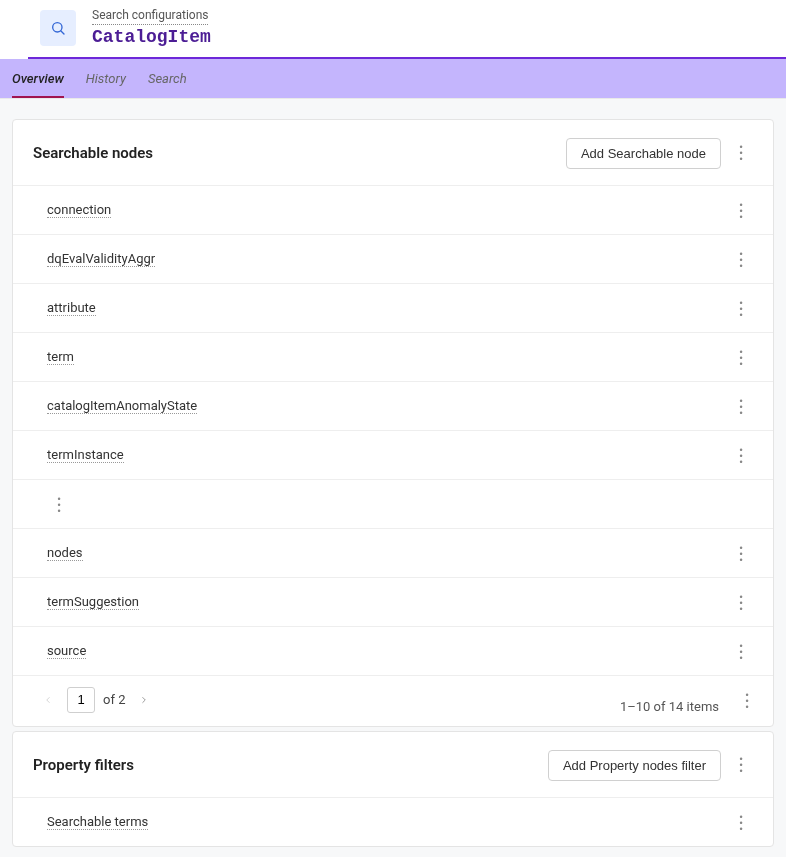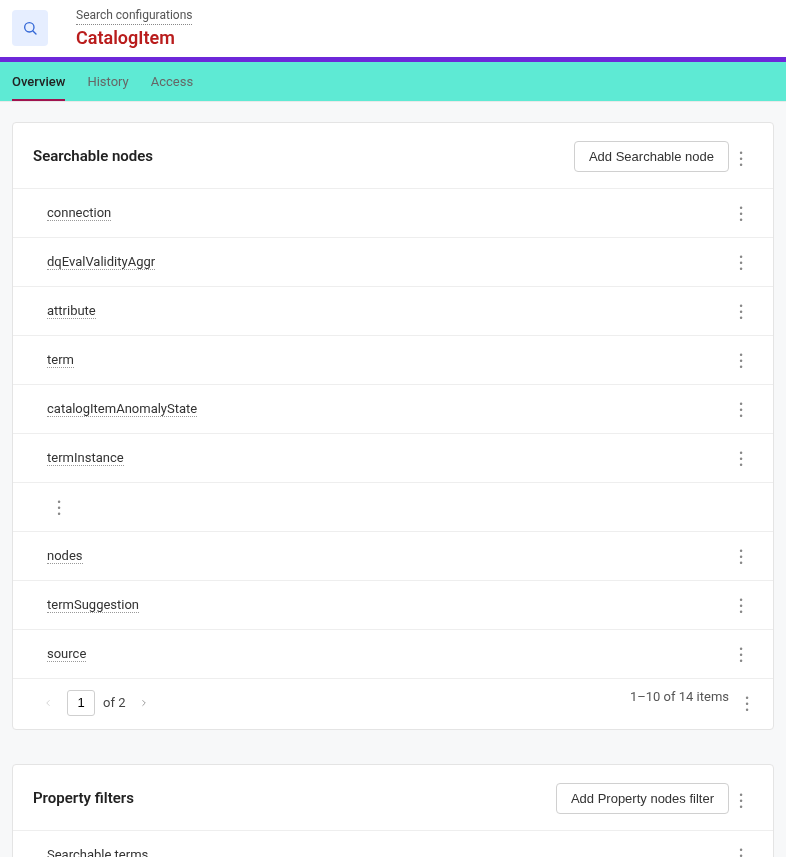--- a/index.html
+++ b/index.html
@@ -18,9 +18,10 @@
     display: flex;
     align-items: center;
     padding: 8px 12px;
-    gap: 28px;
-    border-bottom: 5px solid #6d28d9;
+    gap: 16px;
+    border-bottom: 2px solid #6d28d9;
     background: #fff;
+    margin-left: 28px;
   }
   .icon-tile {
     width: 36px;

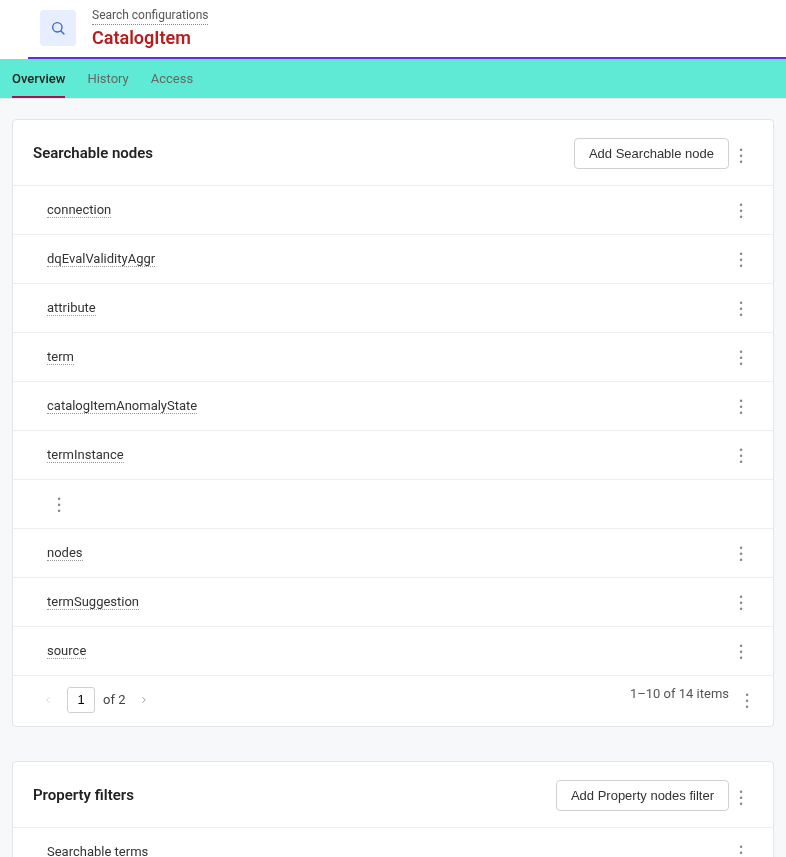--- a/index.html
+++ b/index.html
@@ -46,8 +46,9 @@
   .page-title {
     font-size: 18px;
     font-weight: 600;
-    color: #b91c1c;
+    color: #4c1d95;
     margin-top: 1px;
+    font-family: Liberation Mono, monospace;
   }
 
   

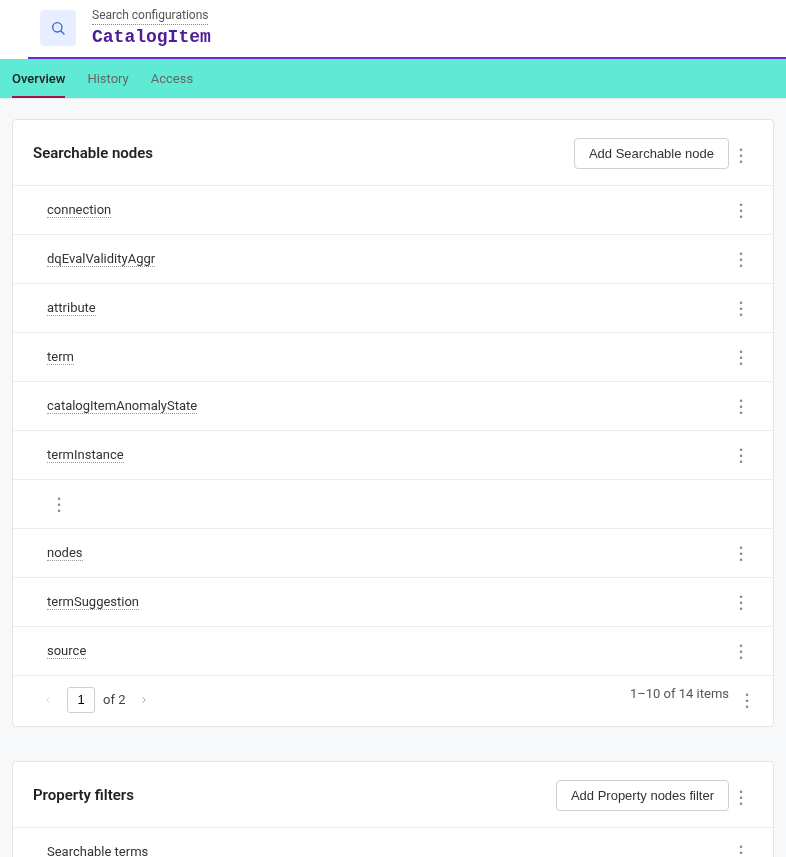--- a/index.html
+++ b/index.html
@@ -53,9 +53,10 @@
 
   
   .tabs-row {
-    background: #5eead4;
+    background: #c4b5fd;
     border-bottom: 1px solid #e9e9e9;
     padding: 0 12px;
+    font-style: italic;
   }
   .tabs {
     display: flex;

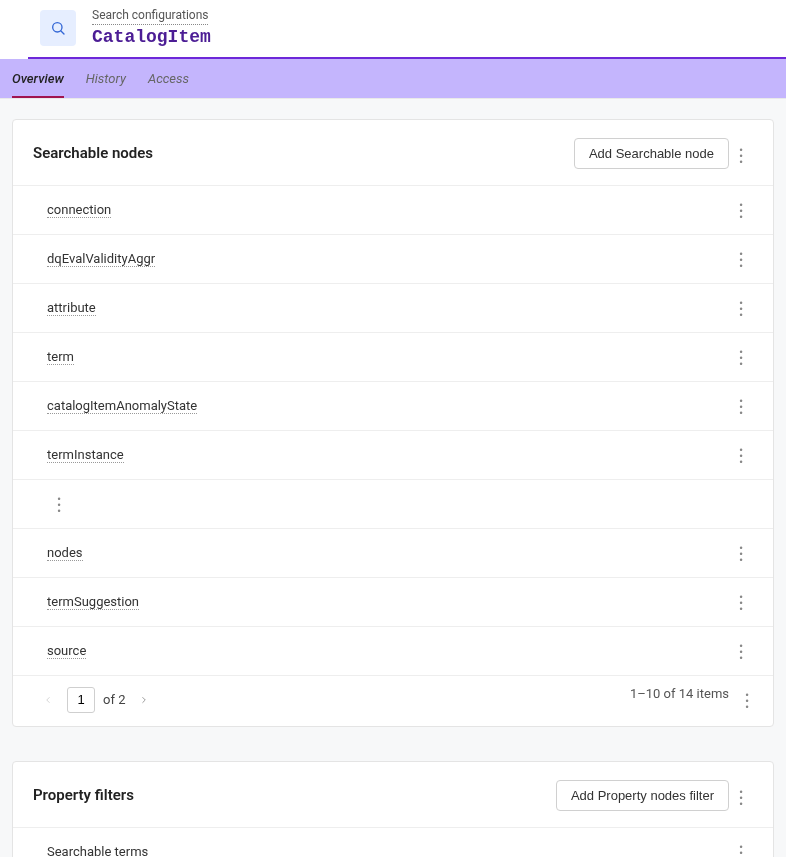--- a/index.html
+++ b/index.html
@@ -193,7 +193,7 @@
   <div class="tabs" id="tabs">
       <div class="tab active">Overview</div>
       <div class="tab">History</div>
-      <div class="tab">Access</div>
+      <div class="tab">Search</div>
     </div>
 </div>
 

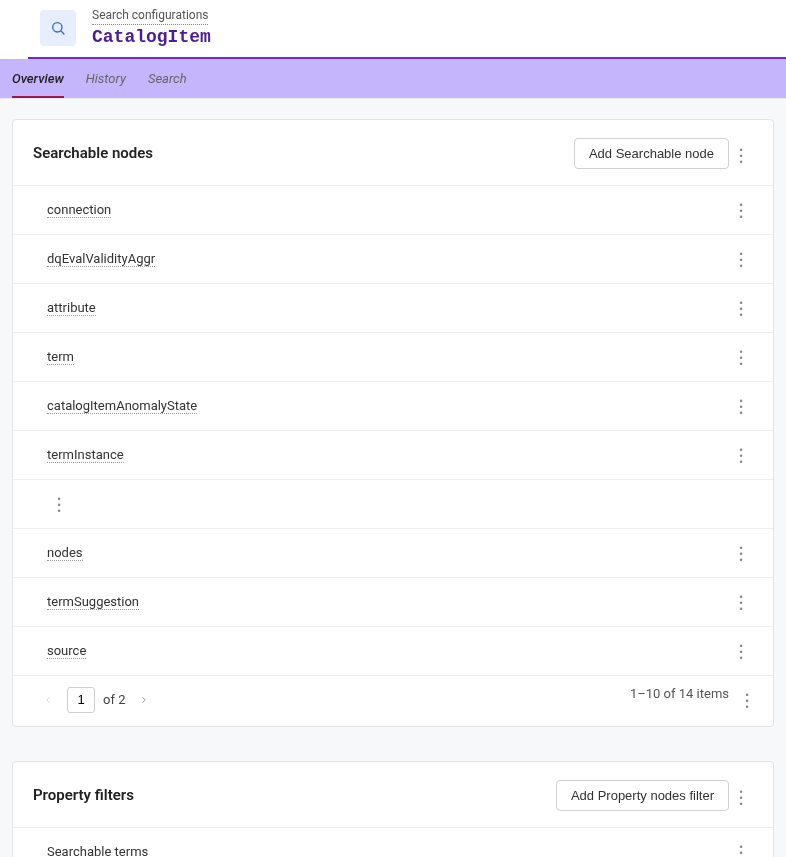--- a/index.html
+++ b/index.html
@@ -80,7 +80,7 @@
     background: #fff;
     border: 1px solid #e4e4e4;
     border-radius: 4px;
-    margin-bottom: 34px;
+    margin-bottom: 4px;
     overflow: hidden;
   }
   .panel-header {

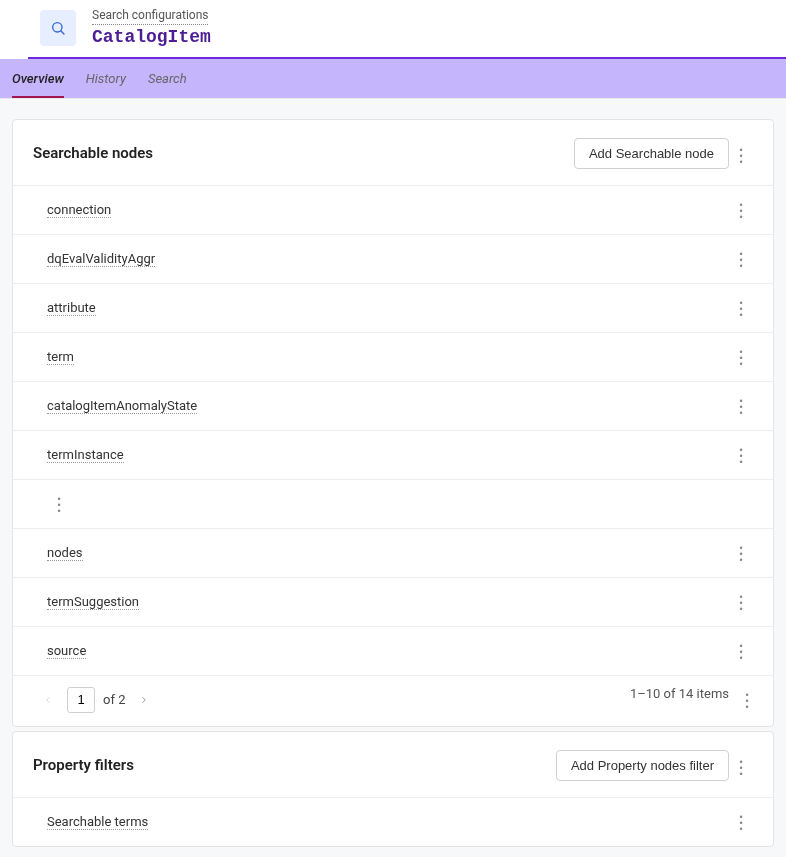--- a/index.html
+++ b/index.html
@@ -94,7 +94,7 @@
     font-weight: 600;
     color: #222;
   }
-  .panel-actions { display: flex; align-items: flex-end; }
+  .panel-actions { display: flex; align-items: flex-start; gap: 8px; }
   .btn-outline {
     font-size: 13px;
     color: #333;

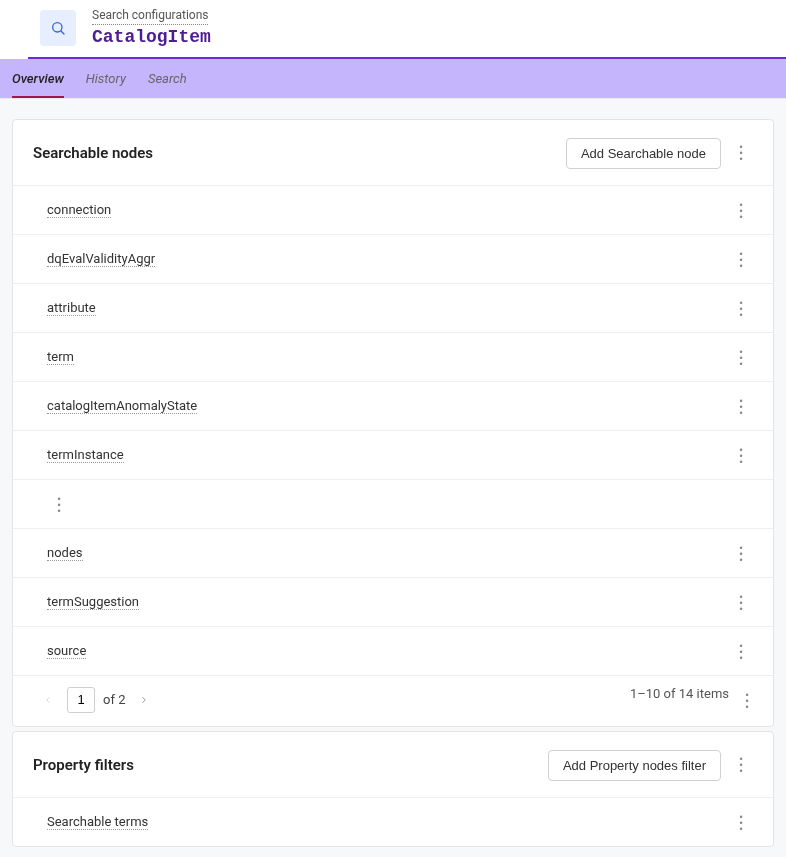--- a/index.html
+++ b/index.html
@@ -171,7 +171,7 @@
     text-align: center;
     font-size: 13px;
   }
-  .pager-right { display:flex; align-items:flex-start; gap:6px; color:#555; }
+  .pager-right { display:flex; align-items:flex-end; gap:16px; color:#555; }
 </style>
 </head>
 <body>

